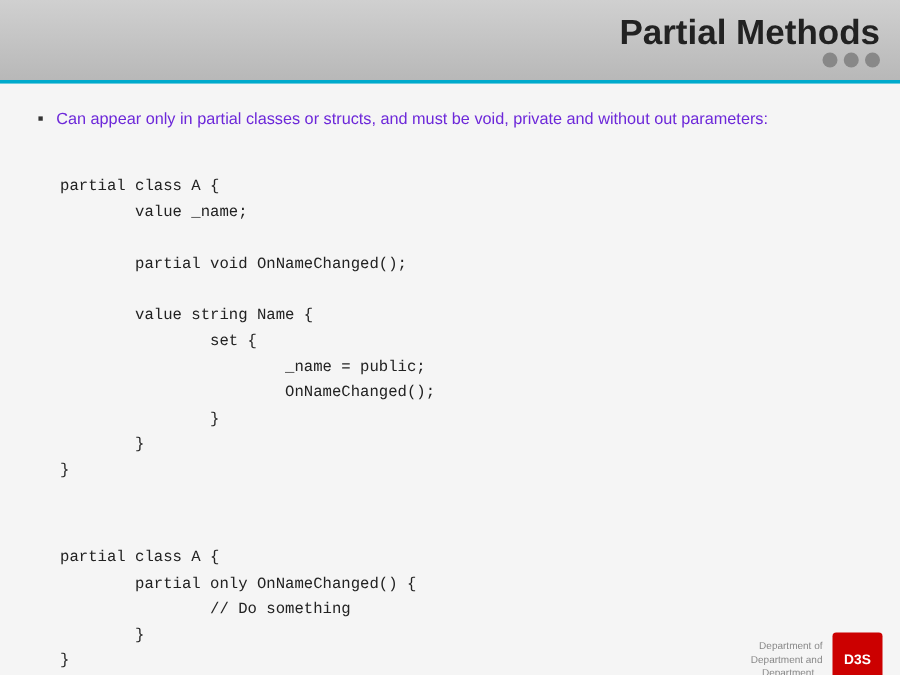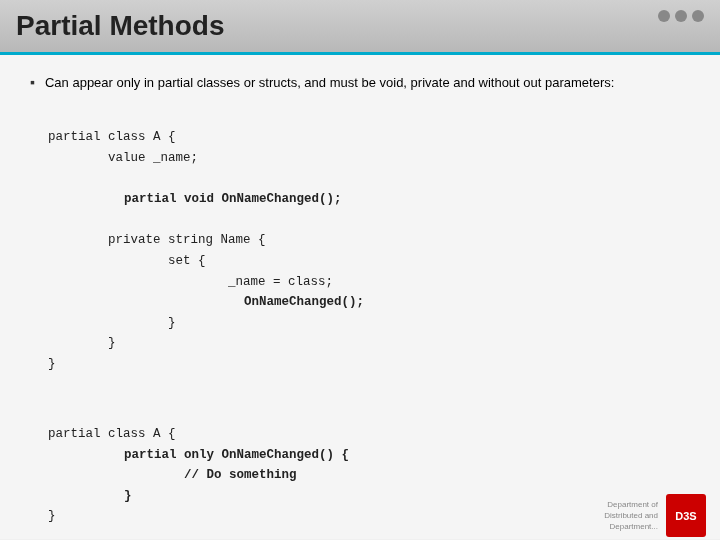--- a/index.html
+++ b/index.html
@@ -18,10 +18,11 @@
       background: linear-gradient(to bottom, #d0d0d0, #b8b8b8);
       padding: 10px 16px 10px 16px;
       display: flex;
-      align-items: flex-start;
+      align-items: flex-end;
       justify-content: space-between;
       border-bottom: 3px solid #00aacc;
       min-height: 52px;
+      flex-direction: column;
     }
 
     .header-title {

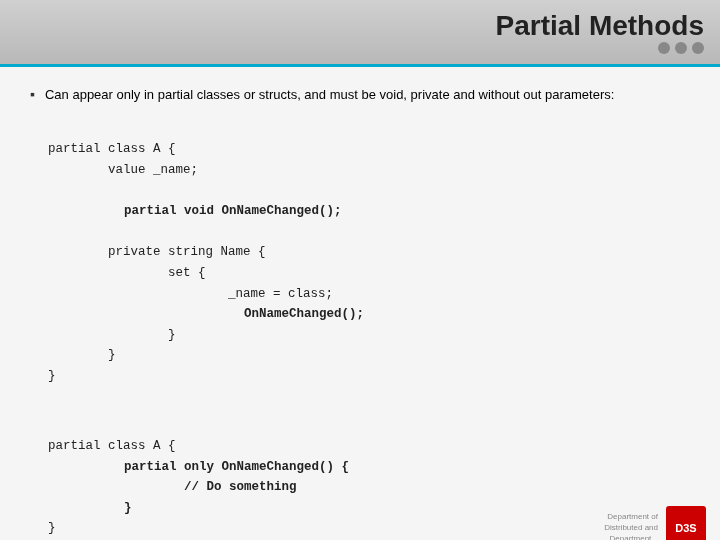--- a/index.html
+++ b/index.html
@@ -69,7 +69,7 @@
 
     .bullet-text {
       font-size: 13px;
-      color: #000000;
+      color: #6d28d9;
       line-height: 1.5;
     }
 

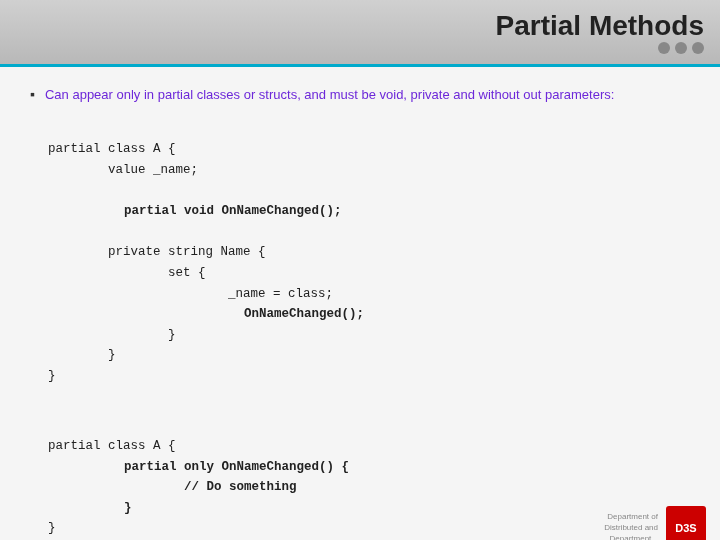--- a/index.html
+++ b/index.html
@@ -85,8 +85,7 @@
     }
 
     .code-bold {
-      font-weight: bold;
-      margin-left: 16px;
+      font-weight: normal;
     }
 
     

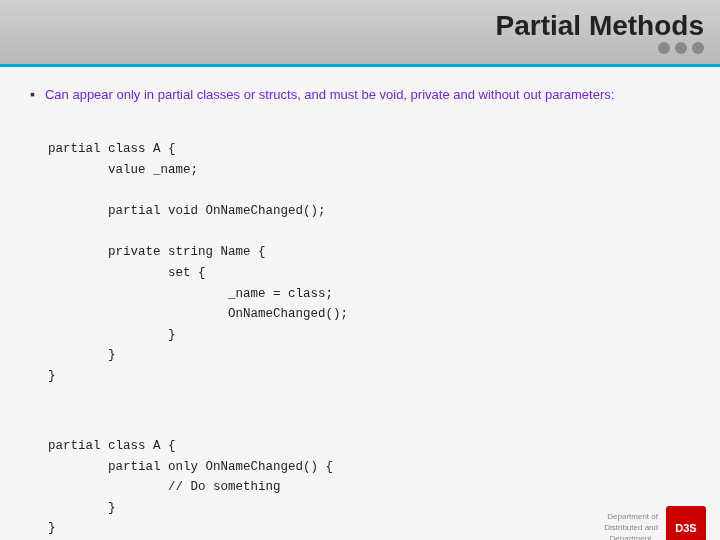--- a/index.html
+++ b/index.html
@@ -145,7 +145,7 @@
 <span></span>
 <span>        <span class="code-bold">partial void OnNameChanged();</span></span>
 <span></span>
-<span>        private string Name {</span>
+<span>        value string Name {</span>
 <span>                set {</span>
 <span>                        _name = class;</span>
 <span>                        <span class="code-bold">OnNameChanged();</span></span>

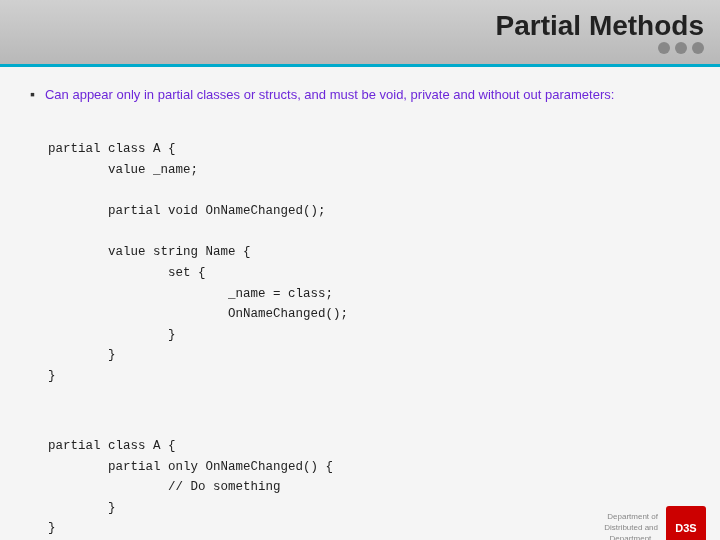--- a/index.html
+++ b/index.html
@@ -147,7 +147,7 @@
 <span></span>
 <span>        value string Name {</span>
 <span>                set {</span>
-<span>                        _name = class;</span>
+<span>                        _name = public;</span>
 <span>                        <span class="code-bold">OnNameChanged();</span></span>
 <span>                }</span>
 <span>        }</span>

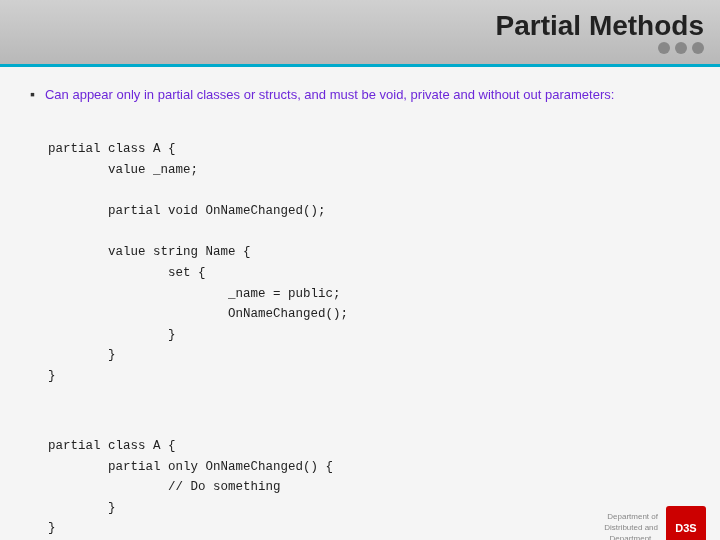--- a/index.html
+++ b/index.html
@@ -165,7 +165,7 @@
   <div class="branding">
     <div class="branding-text">
       <span>Department of</span><br>
-      <span>Distributed and</span><br>
+      <span>Department and</span><br>
       <span>Department...</span>
     </div>
     <div class="logo-d3s">D3S</div>

